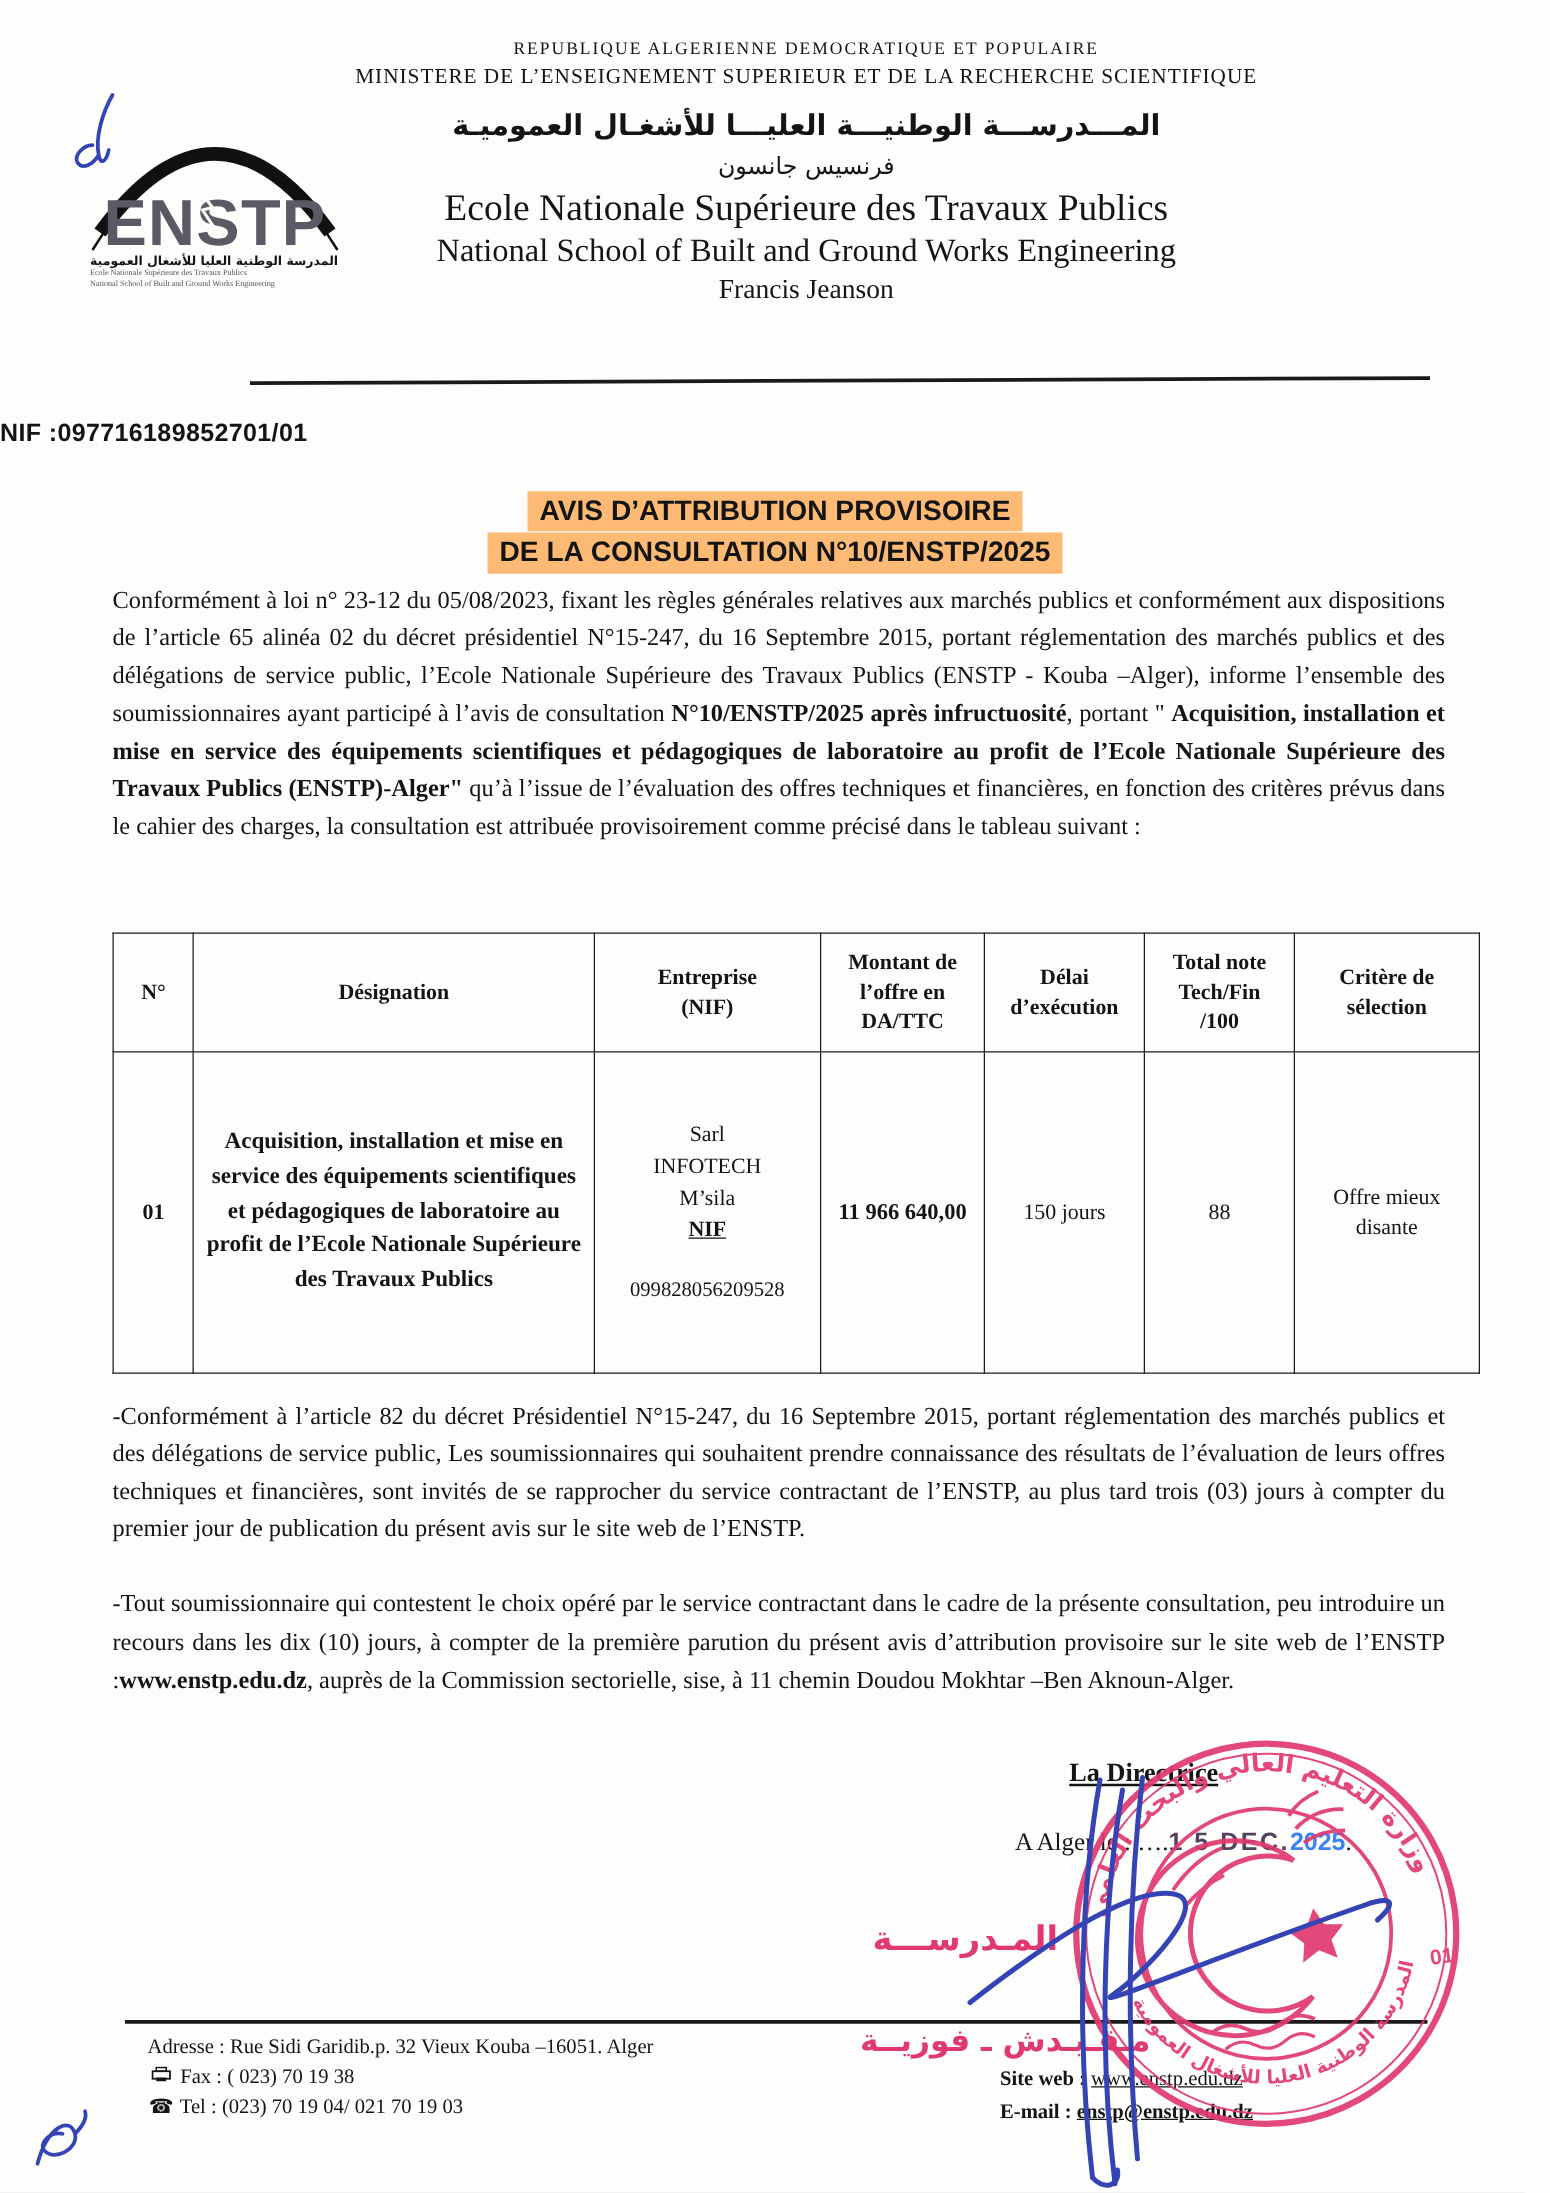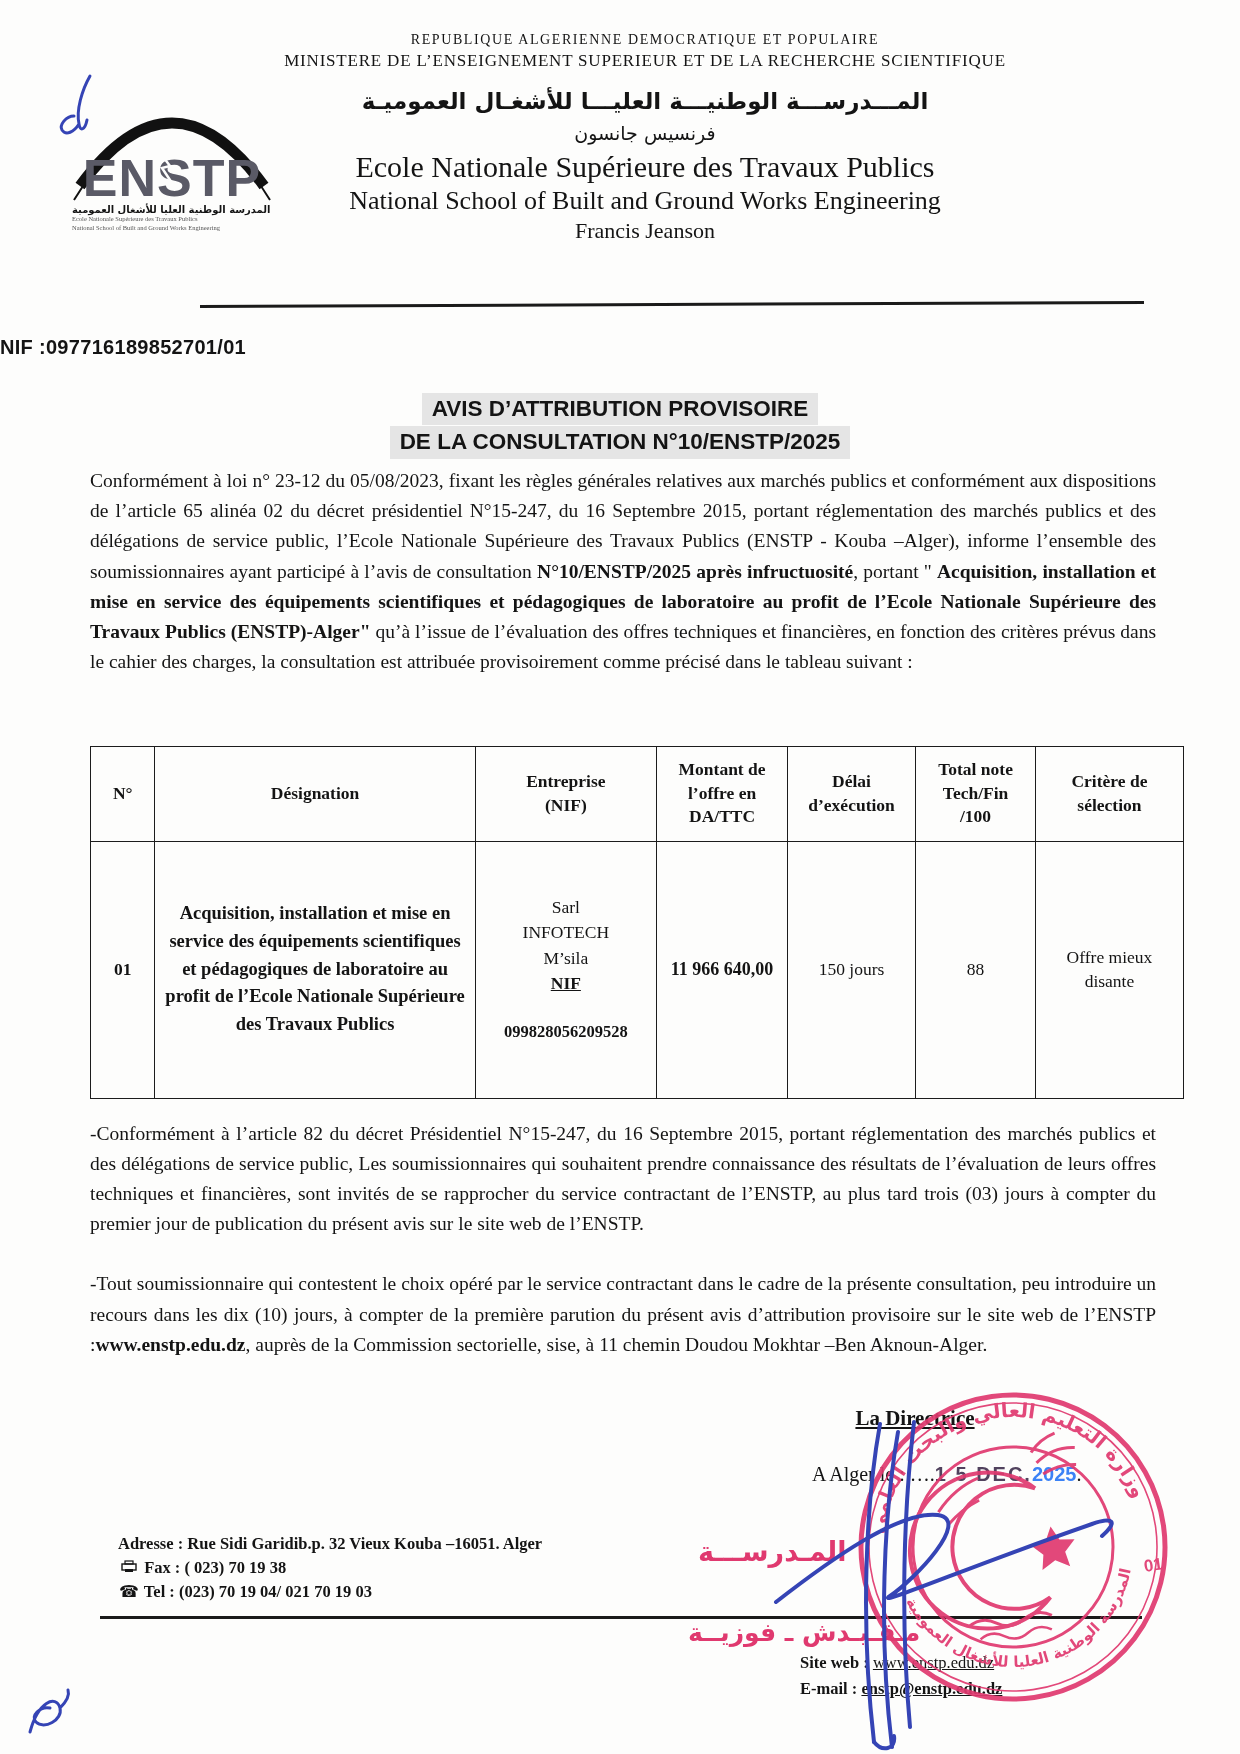--- a/index.html
+++ b/index.html
@@ -31,7 +31,7 @@
        font-family:"Liberation Sans",sans-serif;font-weight:bold;font-size:20px;letter-spacing:0.3px;}
   .title{position:absolute;top:393px;left:0;right:0;text-align:center;
          font-family:"Liberation Sans",sans-serif;font-weight:bold;font-size:22.5px;line-height:1.3;}
-  .title .hl{display:inline-block;background:#e5e5e5;padding:1px 10px 2px;}
+  .title .hl{display:inline-block;background:#fdba74;padding:1px 10px 2px;}
   .title .l2{margin-top:1px;}
 
   

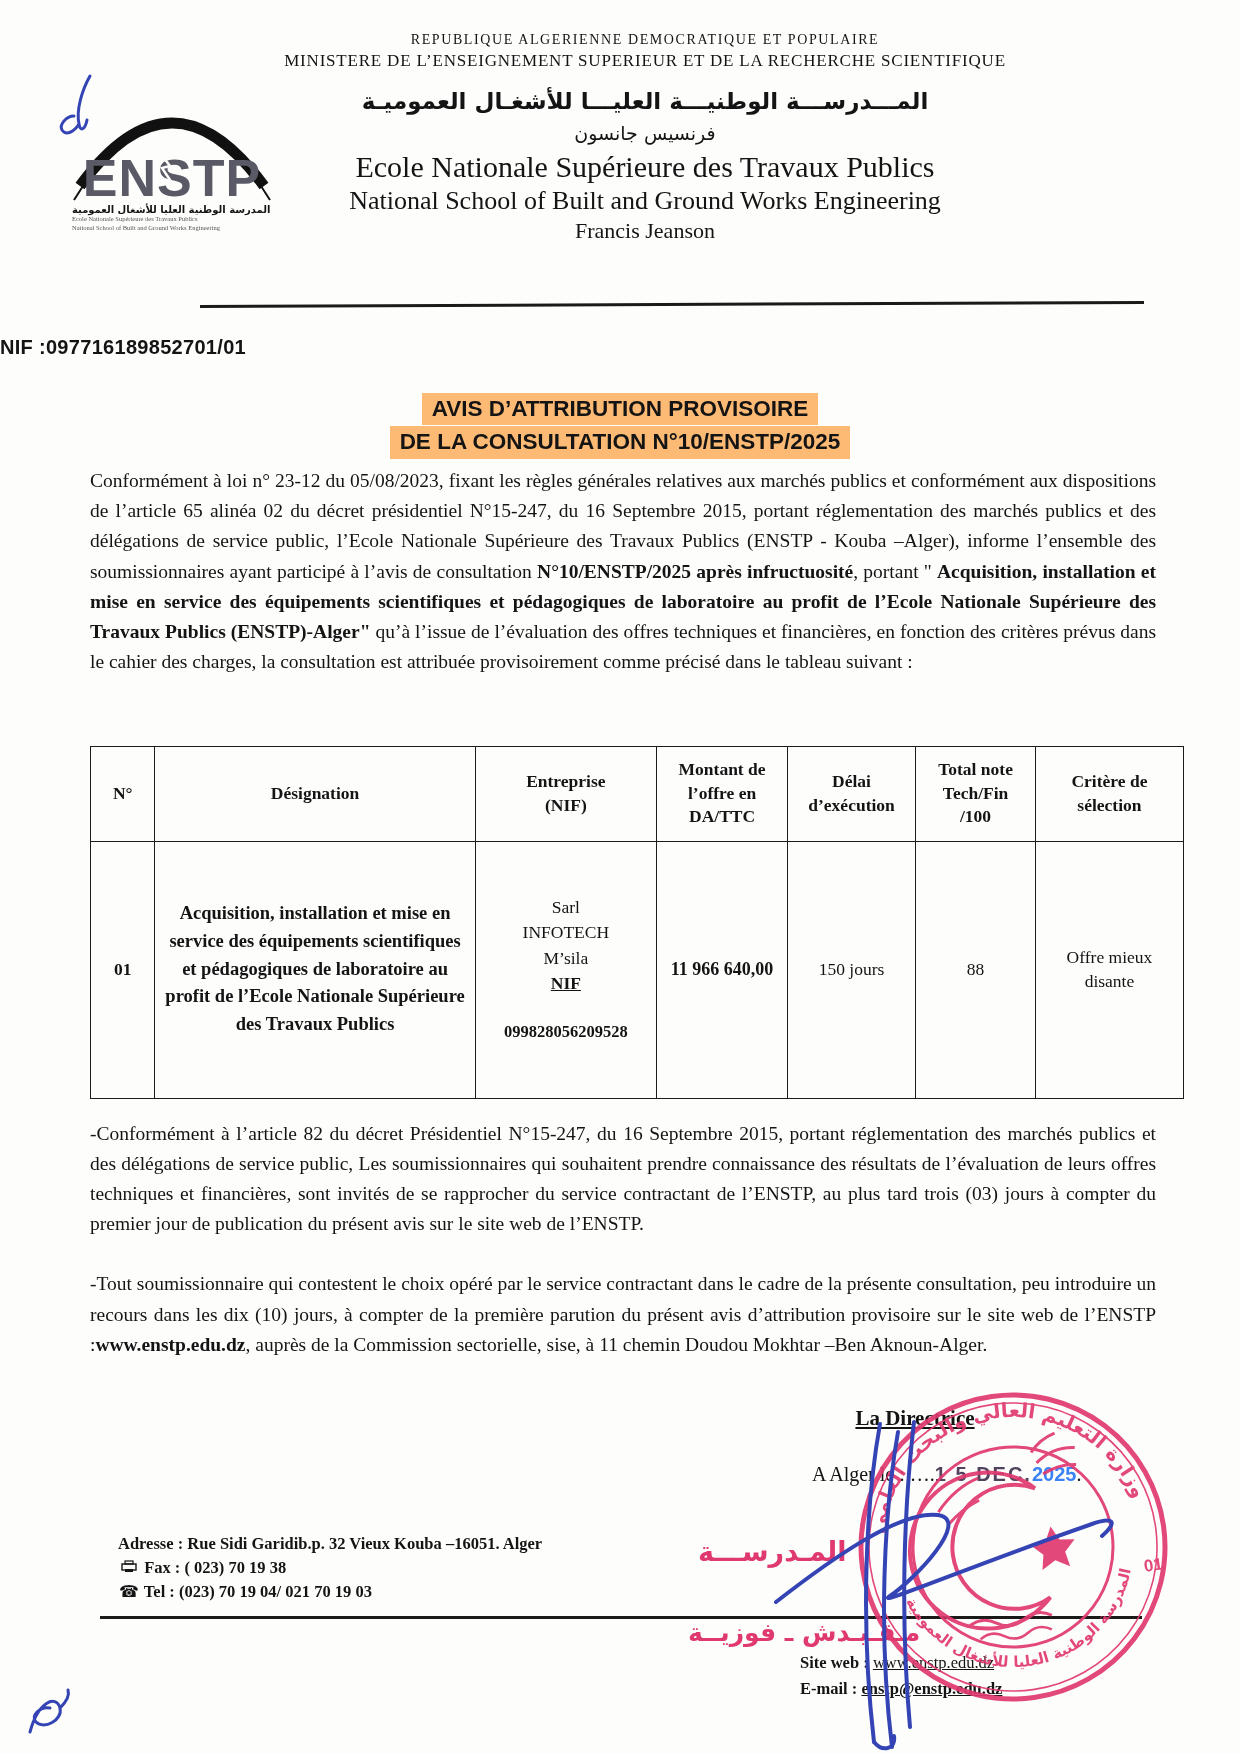--- a/index.html
+++ b/index.html
@@ -47,7 +47,7 @@
   td.c-des{font-weight:bold;font-size:18.5px;line-height:1.5;}
   td.c-ent{vertical-align:top;padding-top:16px;line-height:1.45;}
   .nif-u{font-weight:bold;text-decoration:underline;display:block;}
-  .nif-n{font-weight:bold;display:block;font-size:16.5px;margin-top:24px;}
+  .nif-n{font-weight:normal;display:block;font-size:16.5px;margin-top:24px;}
   td.c-mnt{font-weight:bold;font-size:18px;}
   .p2{margin-top:18px;}
   .p3{margin-top:30px;}

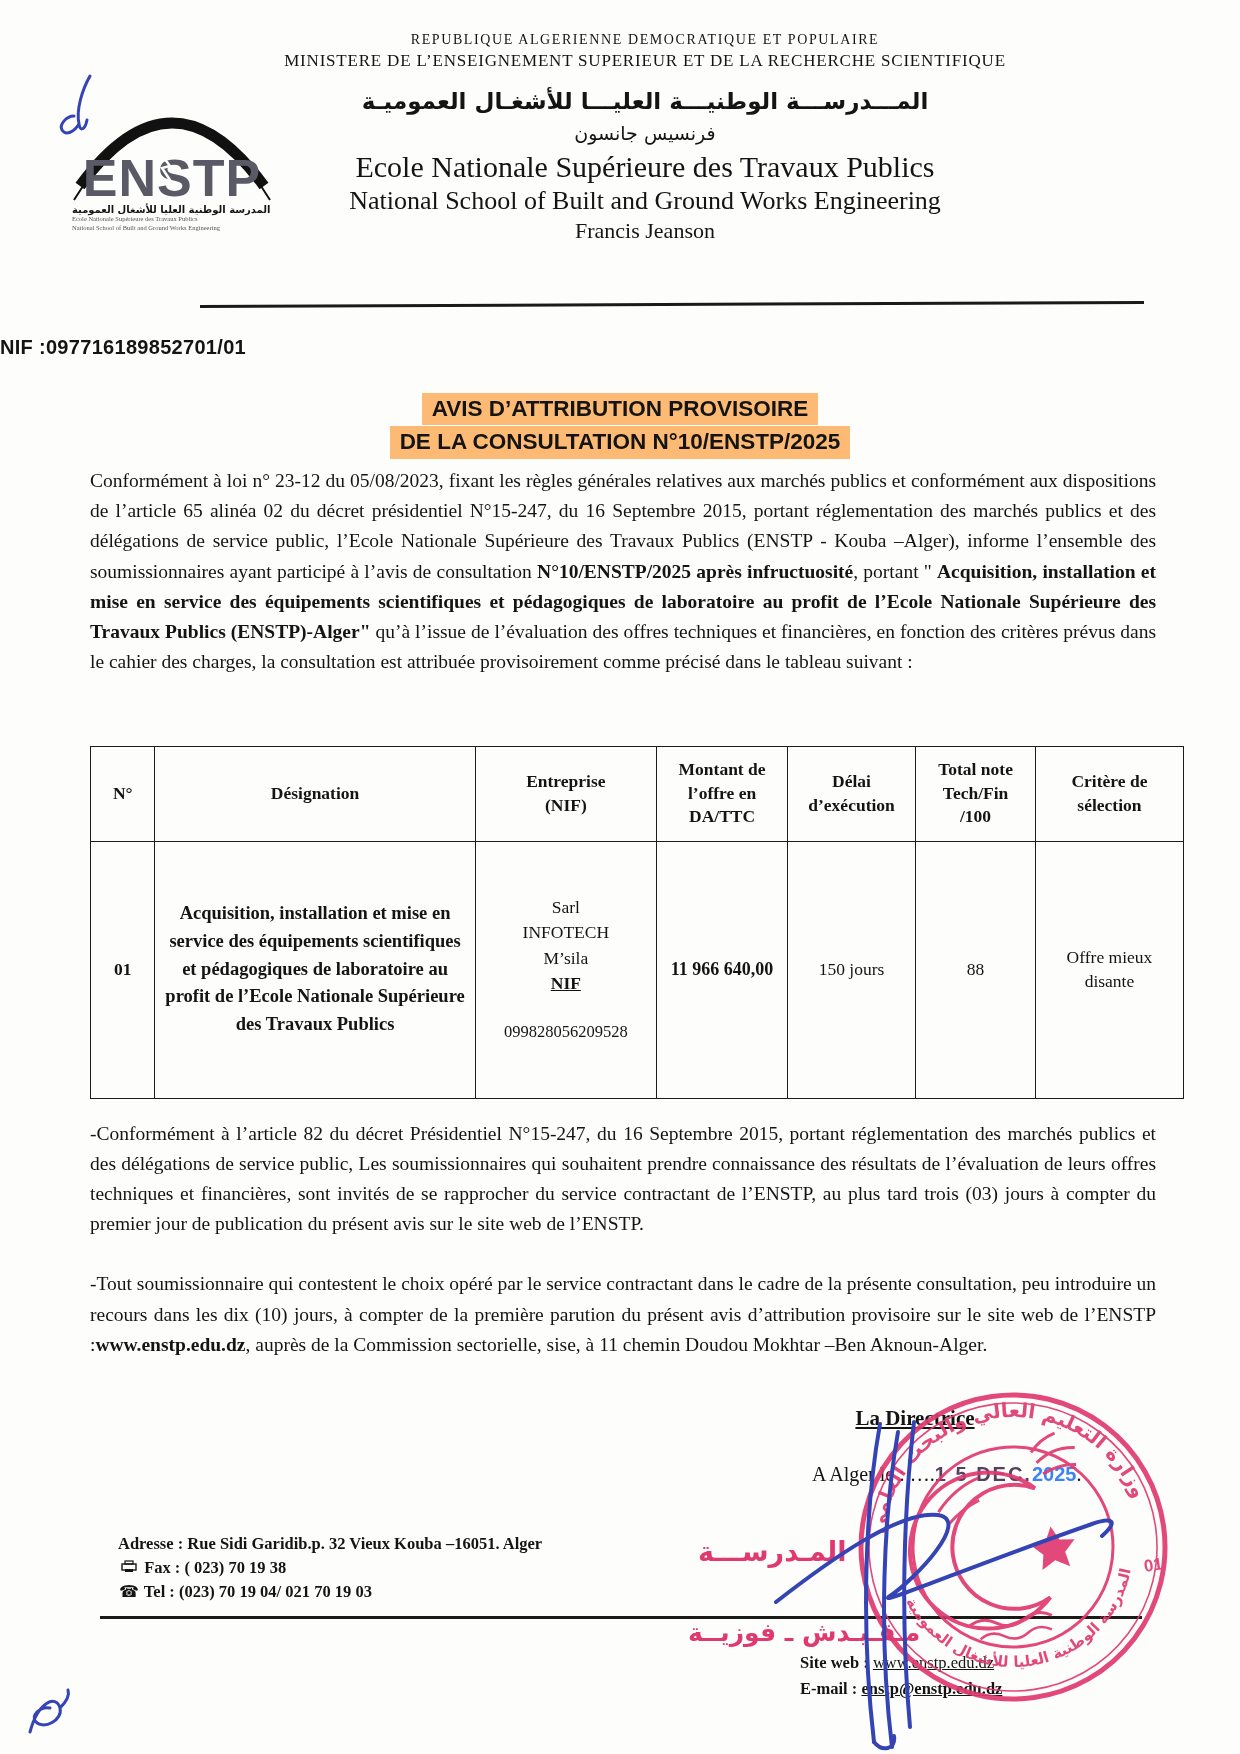--- a/index.html
+++ b/index.html
@@ -67,7 +67,7 @@
 
   
   .rule-2{position:absolute;top:1616px;left:100px;right:98px;height:2.6px;background:#1a1a1a;}
-  .foot-left{position:absolute;top:1532px;left:118px;font-size:16.5px;font-weight:bold;line-height:1.45;}
+  .foot-left{position:absolute;top:1625px;left:118px;font-size:16.5px;font-weight:normal;line-height:1.45;}
   .foot-left .ic{display:inline-block;width:22px;text-align:center;}
   .foot-right{position:absolute;top:1650px;left:800px;font-size:16.5px;font-weight:bold;line-height:1.55;}
   .foot-right .u{font-weight:normal;text-decoration:underline;}

